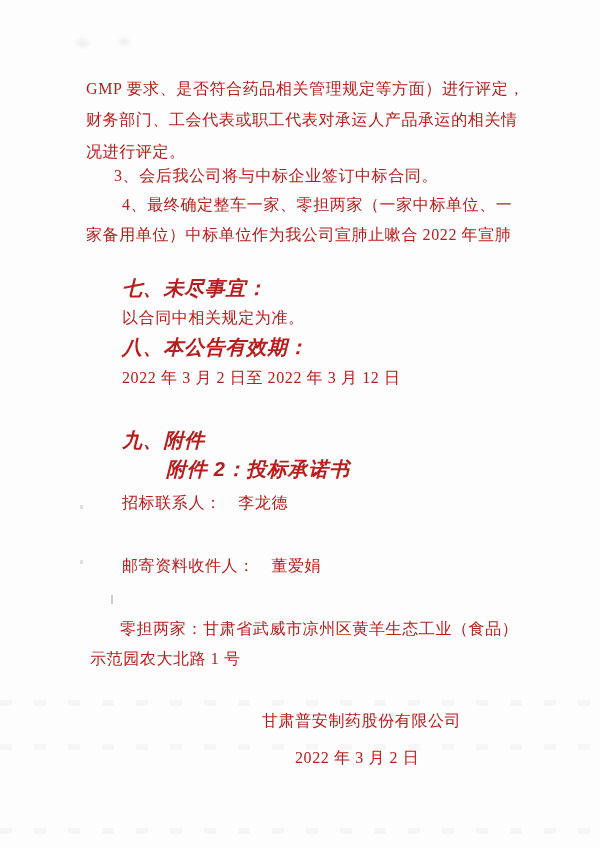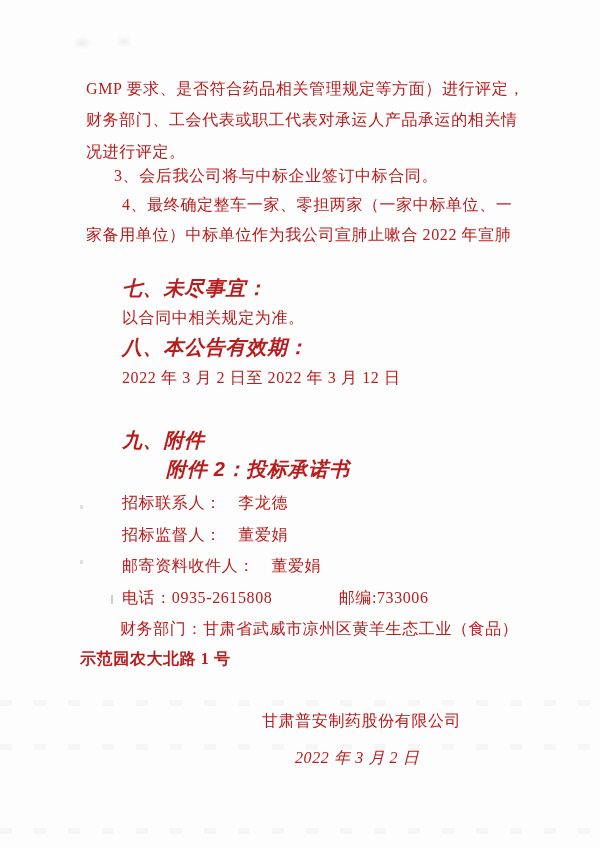--- a/index.html
+++ b/index.html
@@ -79,7 +79,6 @@
   <p class="line hd" style="top:460px; left:130px;margin-left:36px;">附件 2：投标承诺书</p>
 
   <p class="line" style="top:494px; left:122px;">招标联系人：　李龙德</p>
-  <p class="line" style="top:526px; left:122px;">招标监督人：　董爱娟</p>
   <p class="line" style="top:557px; left:122px;">邮寄资料收件人：　董爱娟</p>
   <p class="line" style="top:589px; left:122px;">电话：0935-2615808　　　　邮编:733006</p>
   <p class="line" style="top:620px; left:120px;">财务部门：甘肃省武威市凉州区黄羊生态工业（食品）</p>

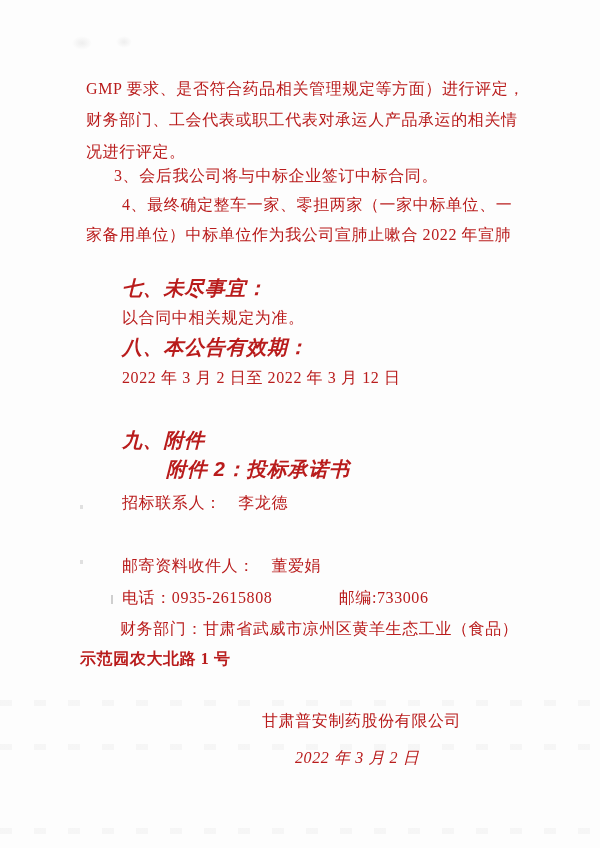--- a/index.html
+++ b/index.html
@@ -80,7 +80,6 @@
 
   <p class="line" style="top:494px; left:122px;">招标联系人：　李龙德</p>
   <p class="line" style="top:557px; left:122px;">邮寄资料收件人：　董爱娟</p>
-  <p class="line" style="top:589px; left:122px;">电话：0935-2615808　　　　邮编:733006</p>
   <p class="line" style="top:620px; left:120px;">财务部门：甘肃省武威市凉州区黄羊生态工业（食品）</p>
   <p class="line" style="top:650px; left:80px;font-weight:bold;">示范园农大北路 1 号</p>
 

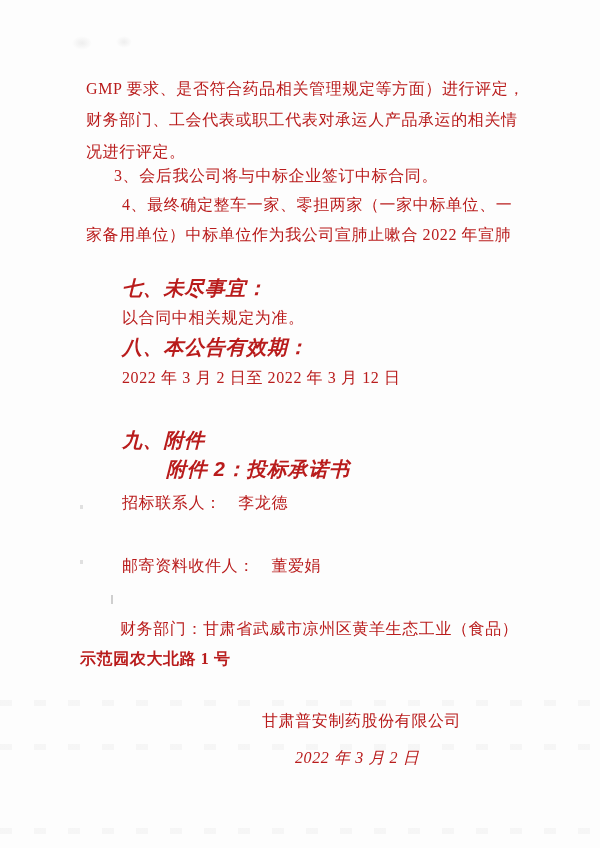--- a/index.html
+++ b/index.html
@@ -80,7 +80,7 @@
 
   <p class="line" style="top:494px; left:122px;">招标联系人：　李龙德</p>
   <p class="line" style="top:557px; left:122px;">邮寄资料收件人：　董爱娟</p>
-  <p class="line" style="top:620px; left:120px;">财务部门：甘肃省武威市凉州区黄羊生态工业（食品）</p>
+  <p class="line" style="top:620px; left:120px;">零担两家：甘肃省武威市凉州区黄羊生态工业（食品）</p>
   <p class="line" style="top:650px; left:80px;font-weight:bold;">示范园农大北路 1 号</p>
 
   <p class="line" style="top:712px; left:262px;">甘肃普安制药股份有限公司</p>

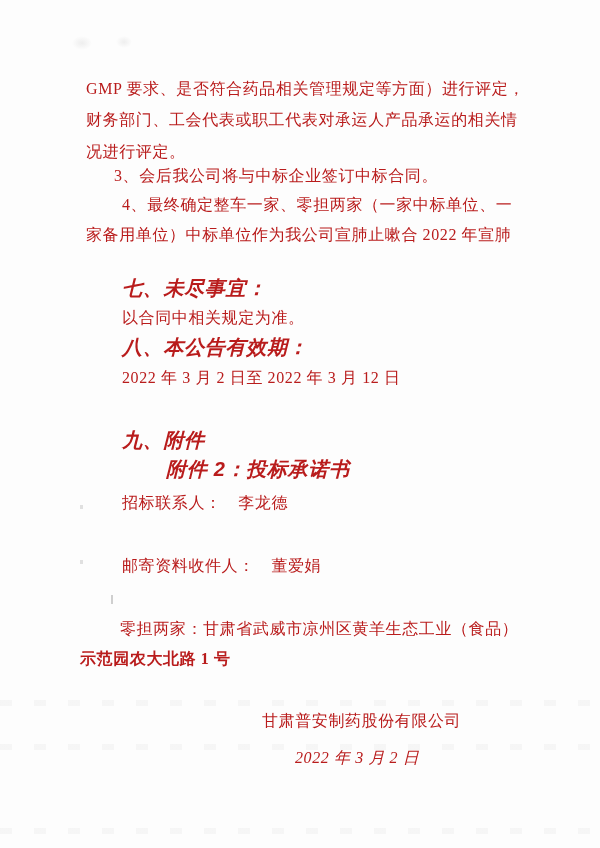--- a/index.html
+++ b/index.html
@@ -81,7 +81,7 @@
   <p class="line" style="top:494px; left:122px;">招标联系人：　李龙德</p>
   <p class="line" style="top:557px; left:122px;">邮寄资料收件人：　董爱娟</p>
   <p class="line" style="top:620px; left:120px;">零担两家：甘肃省武威市凉州区黄羊生态工业（食品）</p>
-  <p class="line" style="top:650px; left:80px;font-weight:bold;">示范园农大北路 1 号</p>
+  <p class="line" style="top:650px; left:90px;">示范园农大北路 1 号</p>
 
   <p class="line" style="top:712px; left:262px;">甘肃普安制药股份有限公司</p>
   <p class="line" style="top:749px; left:295px;font-style:italic;">2022 年 3 月 2 日</p>

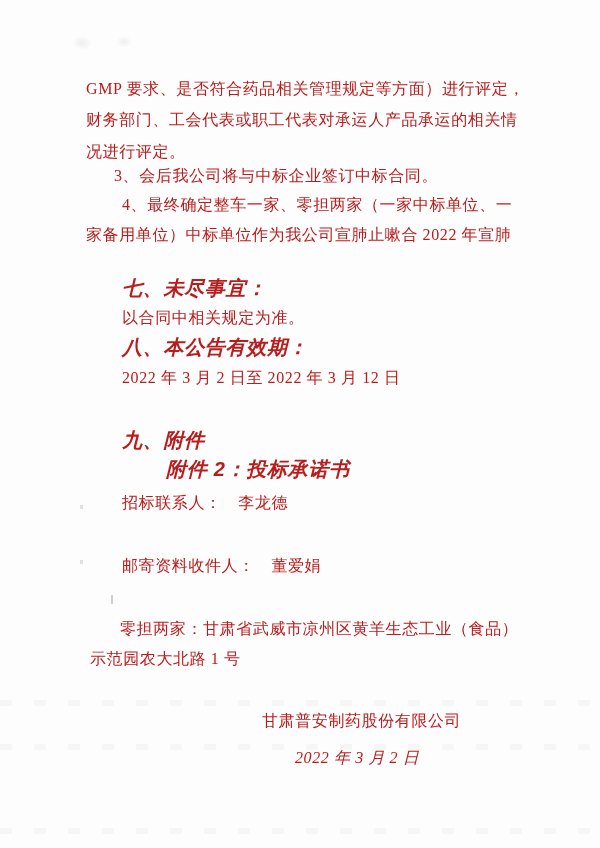--- a/index.html
+++ b/index.html
@@ -84,7 +84,7 @@
   <p class="line" style="top:650px; left:90px;">示范园农大北路 1 号</p>
 
   <p class="line" style="top:712px; left:262px;">甘肃普安制药股份有限公司</p>
-  <p class="line" style="top:749px; left:295px;font-style:italic;">2022 年 3 月 2 日</p>
+  <p class="line" style="top:749px; left:295px;">2022 年 3 月 2 日</p>
 
   <div class="band" id="b1"></div>
   <div class="band" id="b2"></div>

